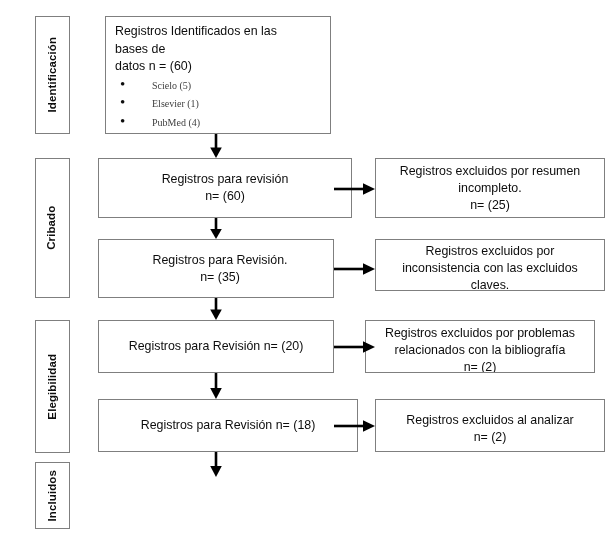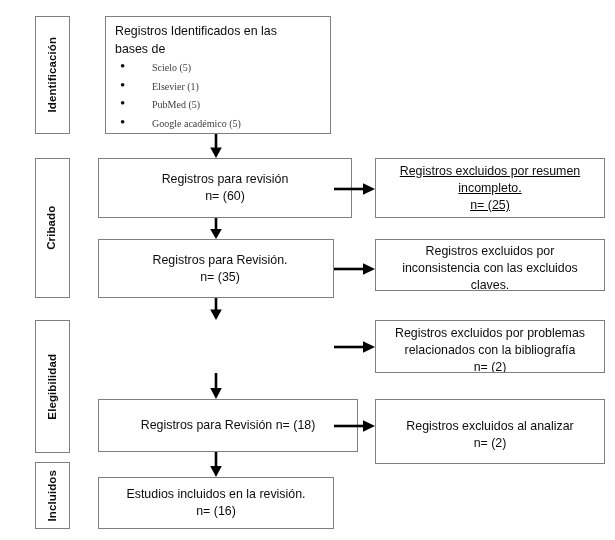--- a/index.html
+++ b/index.html
@@ -138,6 +138,7 @@
     <div class="inner" style="justify-content:flex-start; padding-top:6px;">
       <div class="hdr-line">Registros Identificados en las</div>
       <div class="hdr-line">bases de</div>
+      <div class="hdr-line">datos n = (60)</div>
 
       <div class="bullet-row">
         <span class="bullet-dot">•</span>

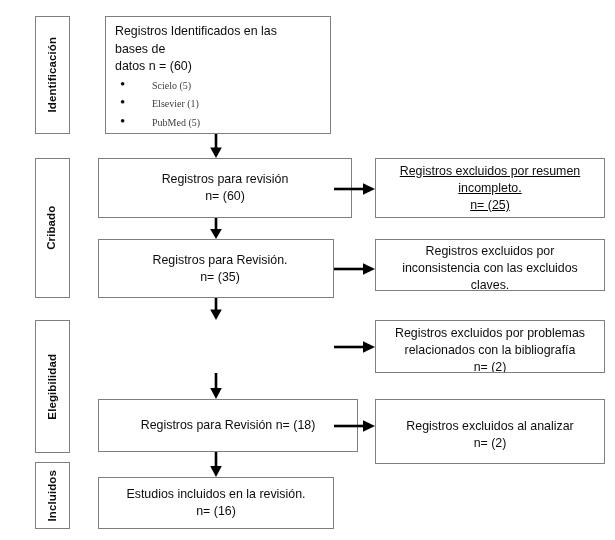--- a/index.html
+++ b/index.html
@@ -150,7 +150,7 @@
       </div>
       <div class="bullet-row">
         <span class="bullet-dot">•</span>
-        <span class="bullet-text">PubMed (5)</span>
+        <span class="bullet-text">PubMed (4)</span>
       </div>
       <div class="bullet-row">
         <span class="bullet-dot">•</span>

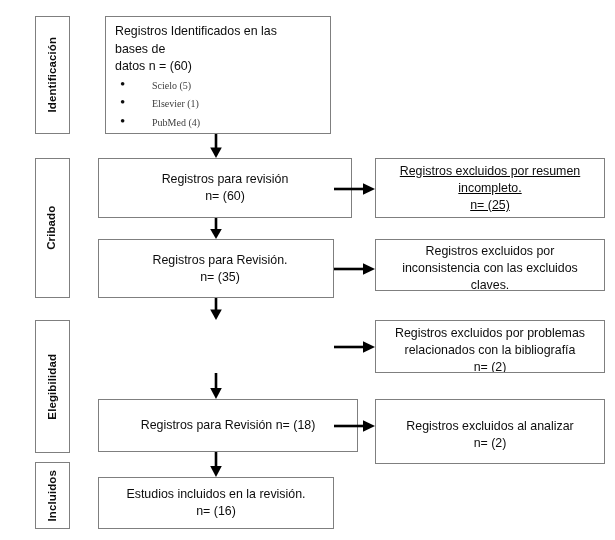--- a/index.html
+++ b/index.html
@@ -187,7 +187,7 @@
     </div>
   </div>
 
-  <div class="flow-box" style="left:375px; top:158px; width:230px; height:60px;text-decoration:underline;">
+  <div class="flow-box" style="left:375px; top:158px; width:230px; height:60px;">
     <div class="inner">
       <div class="line center-text">Registros excluidos por resumen</div>
       <div class="line center-text">incompleto.</div>

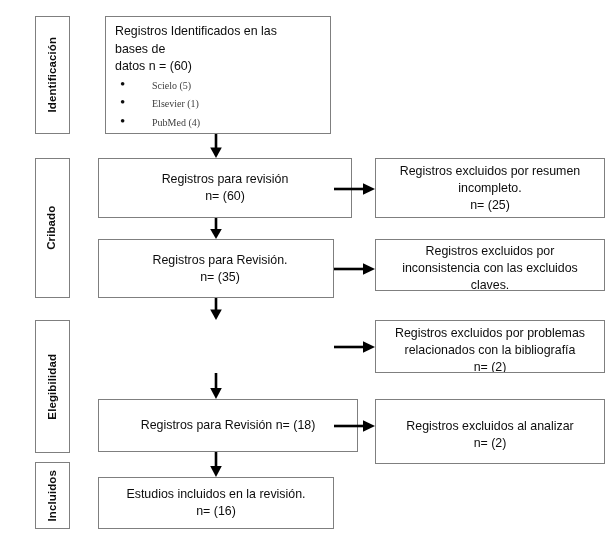--- a/index.html
+++ b/index.html
@@ -203,7 +203,7 @@
     </div>
   </div>
 
-  <div class="flow-box clipped" style="left:375px; top:320px; width:230px; height:53px;">
+  <div class="flow-box clipped" style="left:365px; top:320px; width:230px; height:53px;">
     <div class="inner">
       <div class="line center-text">Registros excluidos por problemas</div>
       <div class="line center-text">relacionados con la bibliografía</div>

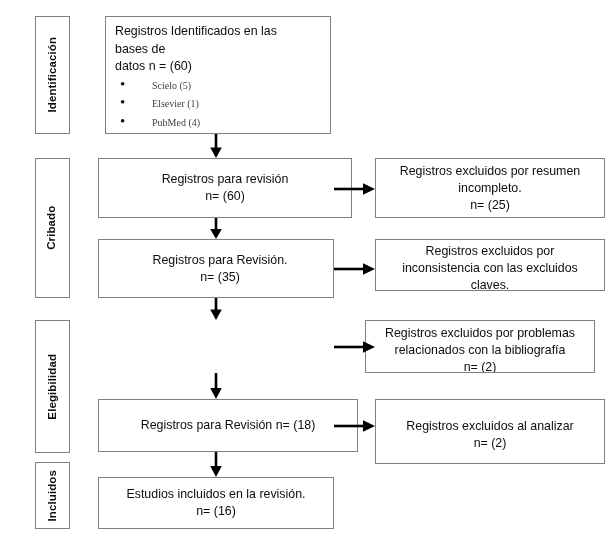--- a/index.html
+++ b/index.html
@@ -173,6 +173,11 @@
     </div>
   </div>
 
+  <div class="flow-box" style="left:98px; top:320px; width:236px; height:53px;">
+    <div class="inner">
+      <div class="line center-text">Registros para Revisión n= (20)</div>
+    </div>
+  </div>
 
   <div class="flow-box" style="left:98px; top:399px; width:260px; height:53px;">
     <div class="inner">

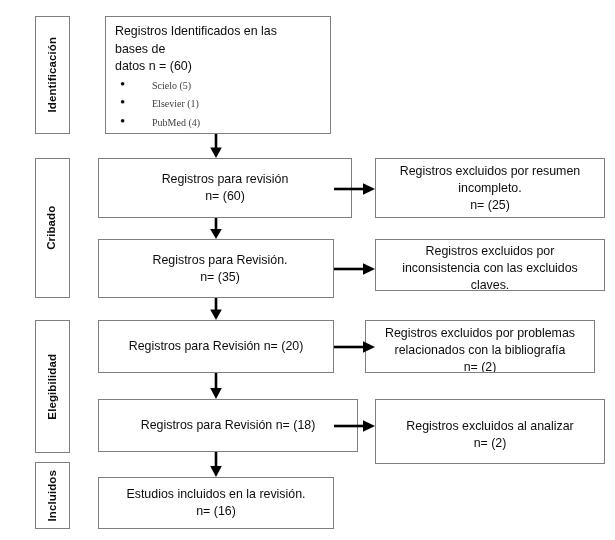--- a/index.html
+++ b/index.html
@@ -216,7 +216,7 @@
     </div>
   </div>
 
-  <div class="flow-box clipped" style="left:375px; top:399px; width:230px; height:65px;">
+  <div class="flow-box clipped" style="left:375px; top:399px; width:230px; height:53px;">
     <div class="inner">
       <div class="line center-text">Registros excluidos al analizar</div>
       <div class="line center-text">n= (2)</div>

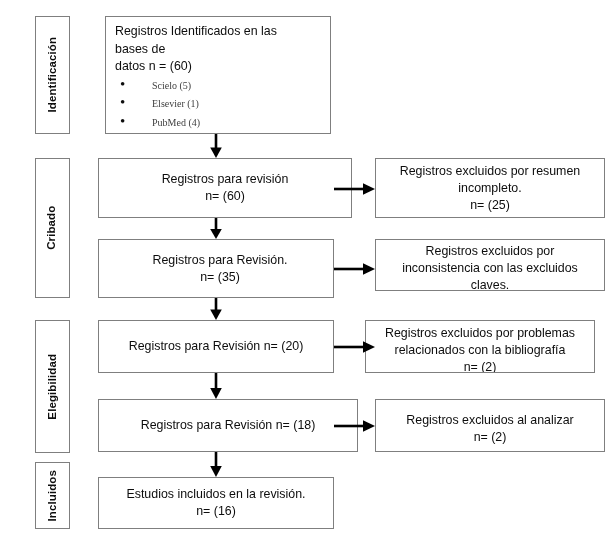--- a/index.html
+++ b/index.html
@@ -185,12 +185,6 @@
     </div>
   </div>
 
-  <div class="flow-box" style="left:98px; top:477px; width:236px; height:52px;">
-    <div class="inner">
-      <div class="line center-text">Estudios incluidos en la revisión.</div>
-      <div class="line center-text">n= (16)</div>
-    </div>
-  </div>
 
   <div class="flow-box" style="left:375px; top:158px; width:230px; height:60px;">
     <div class="inner">

